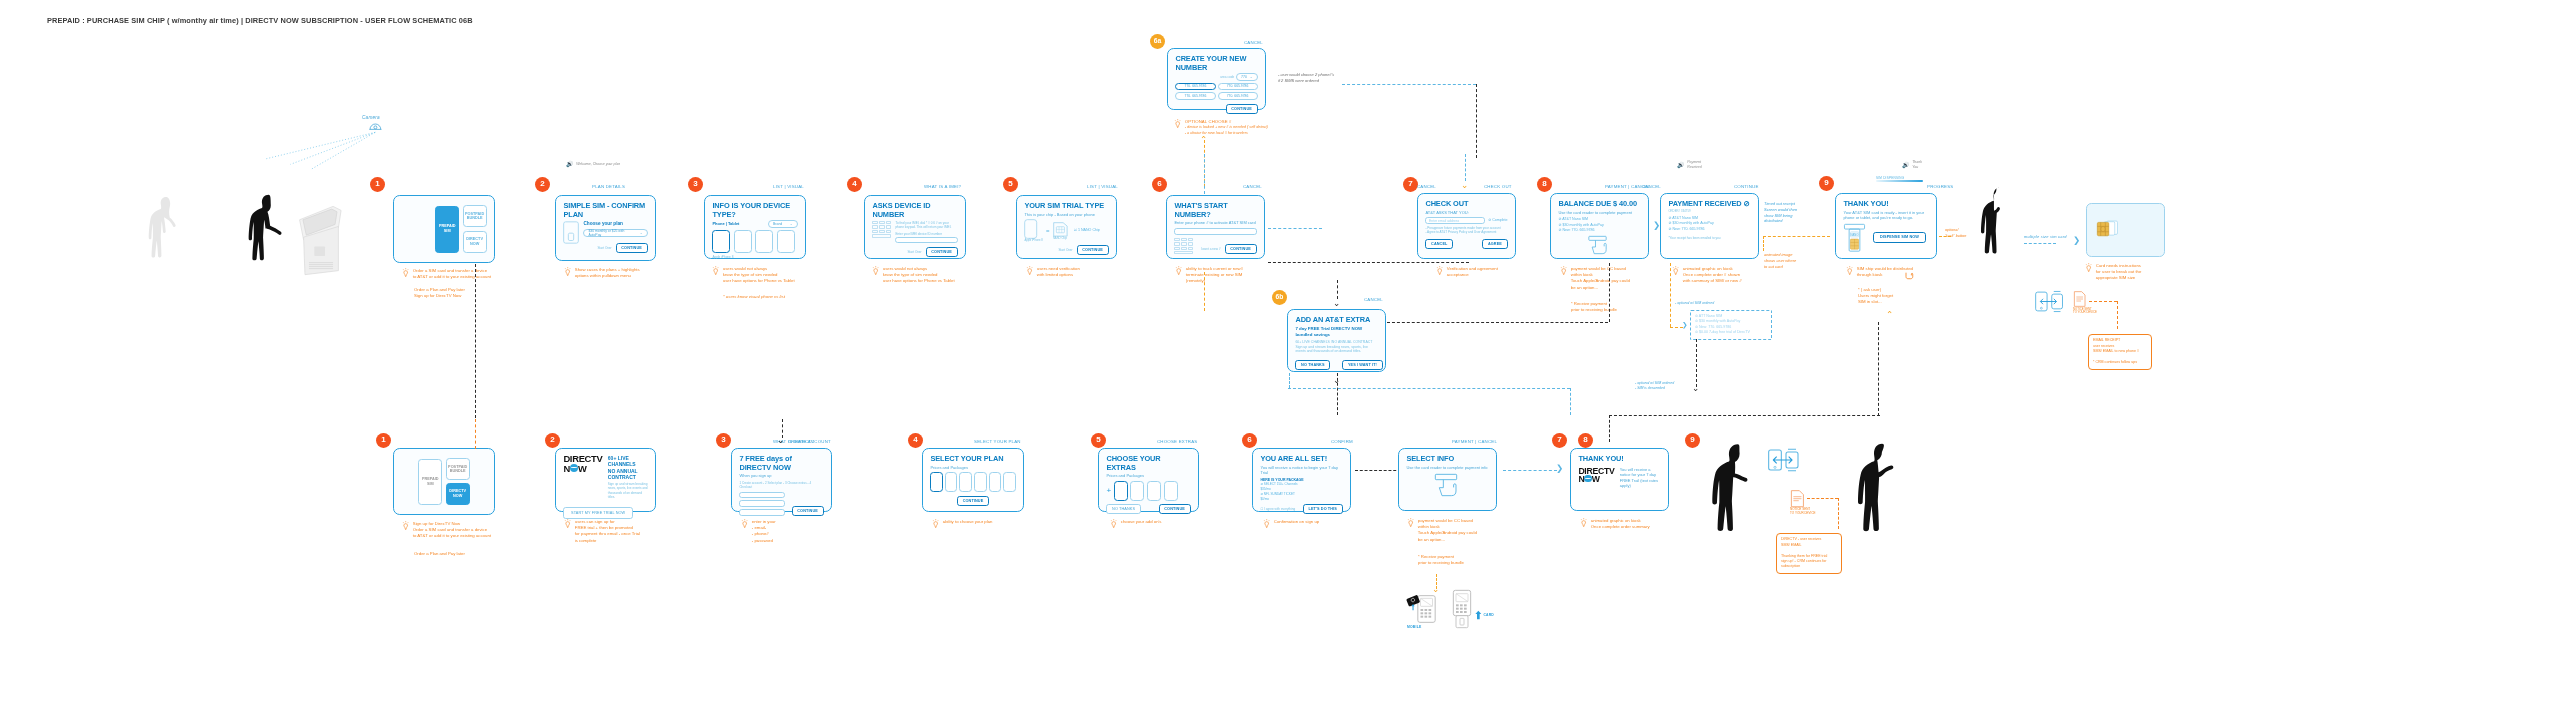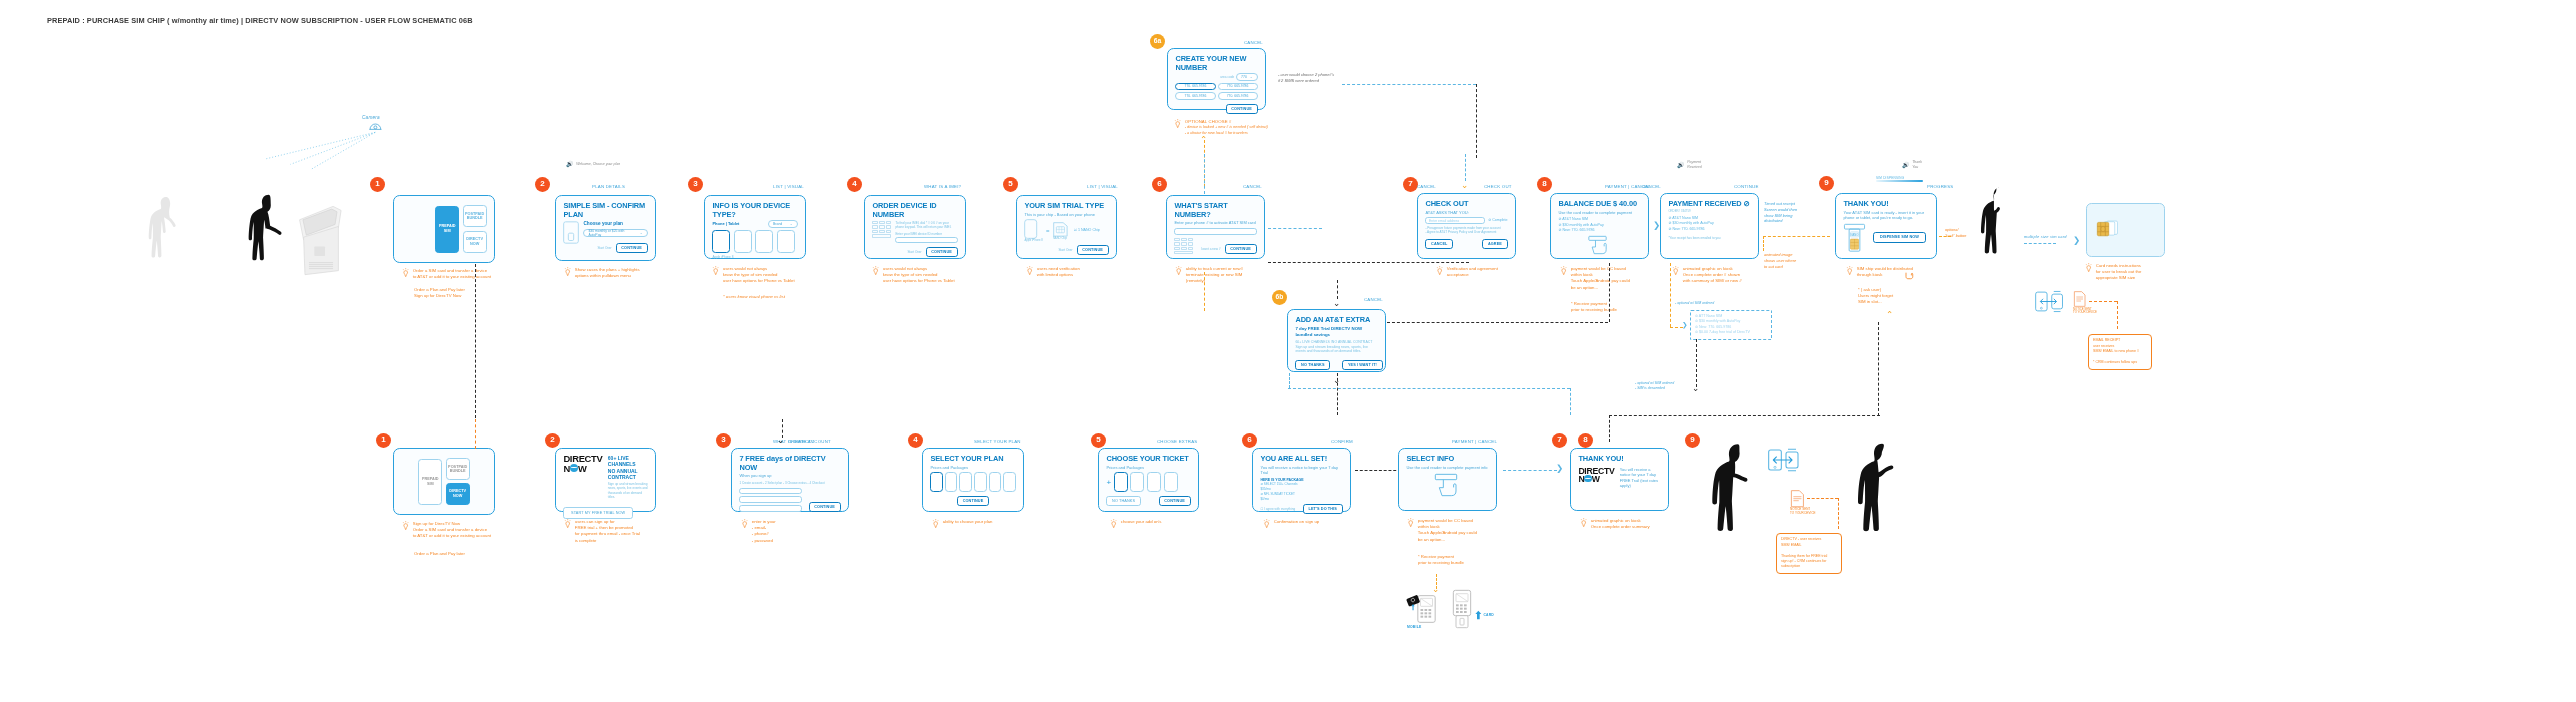--- a/index.html
+++ b/index.html
@@ -282,7 +282,7 @@
 <div class="abs badge" style="left:847px; top:177px;">4</div>
 <div class="abs caplink" style="left:924px; top:184px;">WHAT IS A IMEI?</div>
 <div class="screen" style="left:864px; top:195px; width:102px; height:64px;">
-  <div class="scr-title">ORDER DEVICE ID NUMBER</div>
+  <div class="scr-title">ASKS DEVICE ID NUMBER</div>
   <div style="display:flex; gap:4px; margin-top:2px;">
     <div>
       <div class="keypad" style="width:19px;">

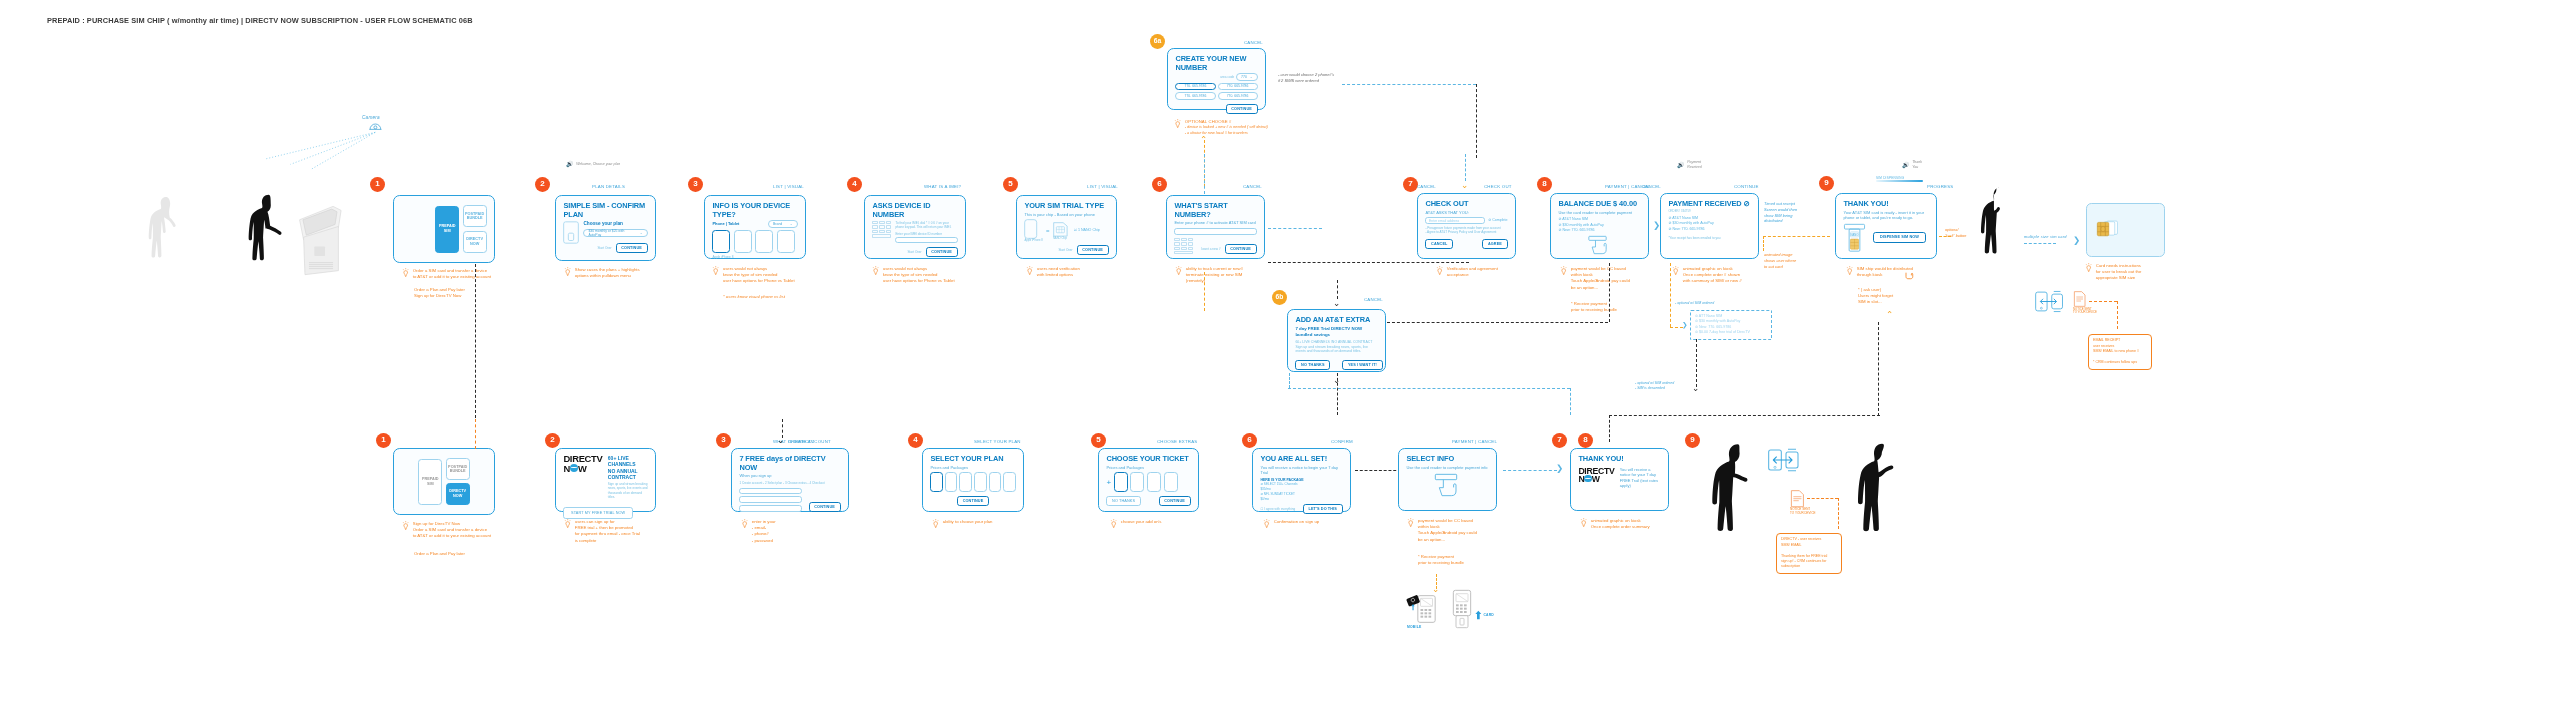--- a/index.html
+++ b/index.html
@@ -807,7 +807,7 @@
 <div class="abs caplink" style="left:788px; top:439px;">CREATE ACCOUNT</div>
 <div class="abs chev dark" style="left:777px; top:436px;">⌄</div>
 <div class="dline dv" style="left:782px; top:419px; height:19px;"></div>
-<div class="screen" style="left:731px; top:448px; width:118px; height:64px;">
+<div class="screen" style="left:731px; top:448px; width:101px; height:64px;">
   <div class="scr-title">7 FREE days of DIRECTV NOW</div>
   <div class="scr-sub">When you sign up</div>
   <div class="scr-tiny" style="font-size:3px;">1 Create account - 2 Select plan - 3 Choose extras - 4 Checkout</div>

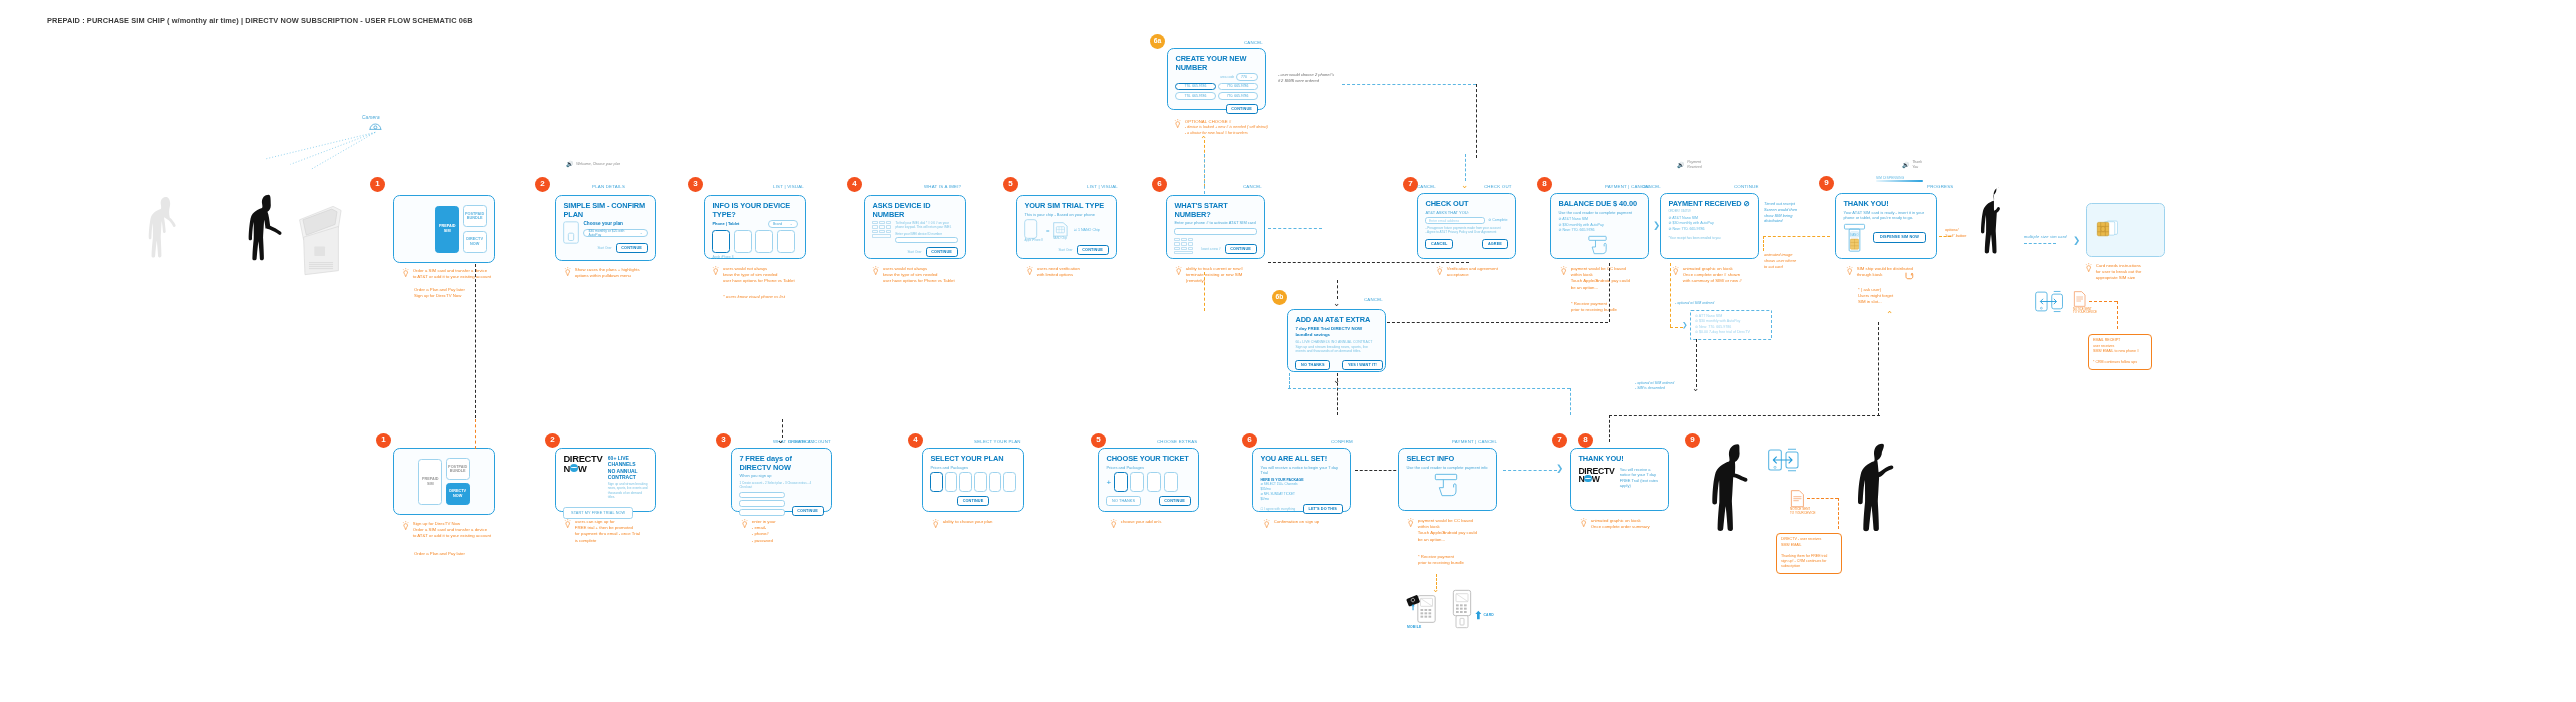--- a/index.html
+++ b/index.html
@@ -869,7 +869,7 @@
 <div class="abs badge" style="left:1091px; top:433px;">5</div>
 <div class="abs caplink" style="left:1157px; top:439px;">CHOOSE EXTRAS</div>
 <div class="screen" style="left:1098px; top:448px; width:101px; height:64px;">
-  <div class="scr-title">CHOOSE YOUR TICKET</div>
+  <div class="scr-title">CHOOSE YOUR EXTRAS</div>
   <div class="scr-sub">Prices and Packages</div>
   <div style="display:flex; gap:2.7px; align-items:center; margin-top:1.3px;">
     <div style="color:#29a0dd; font-size:8px;">+</div>

